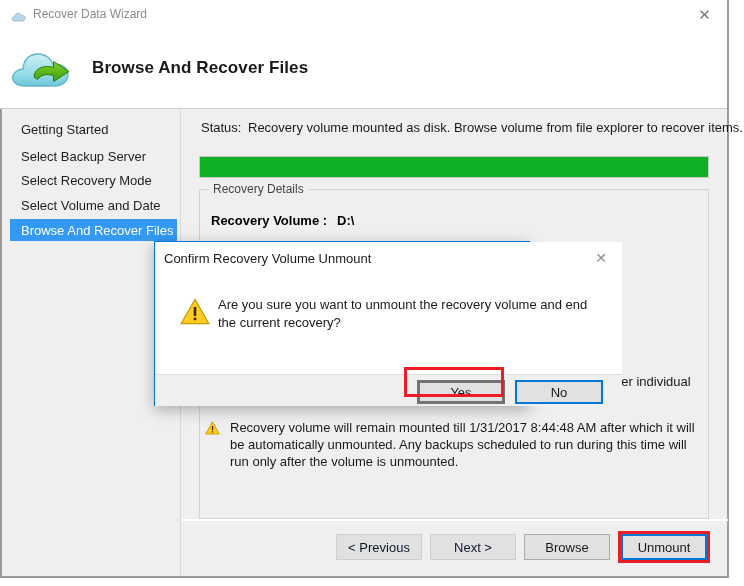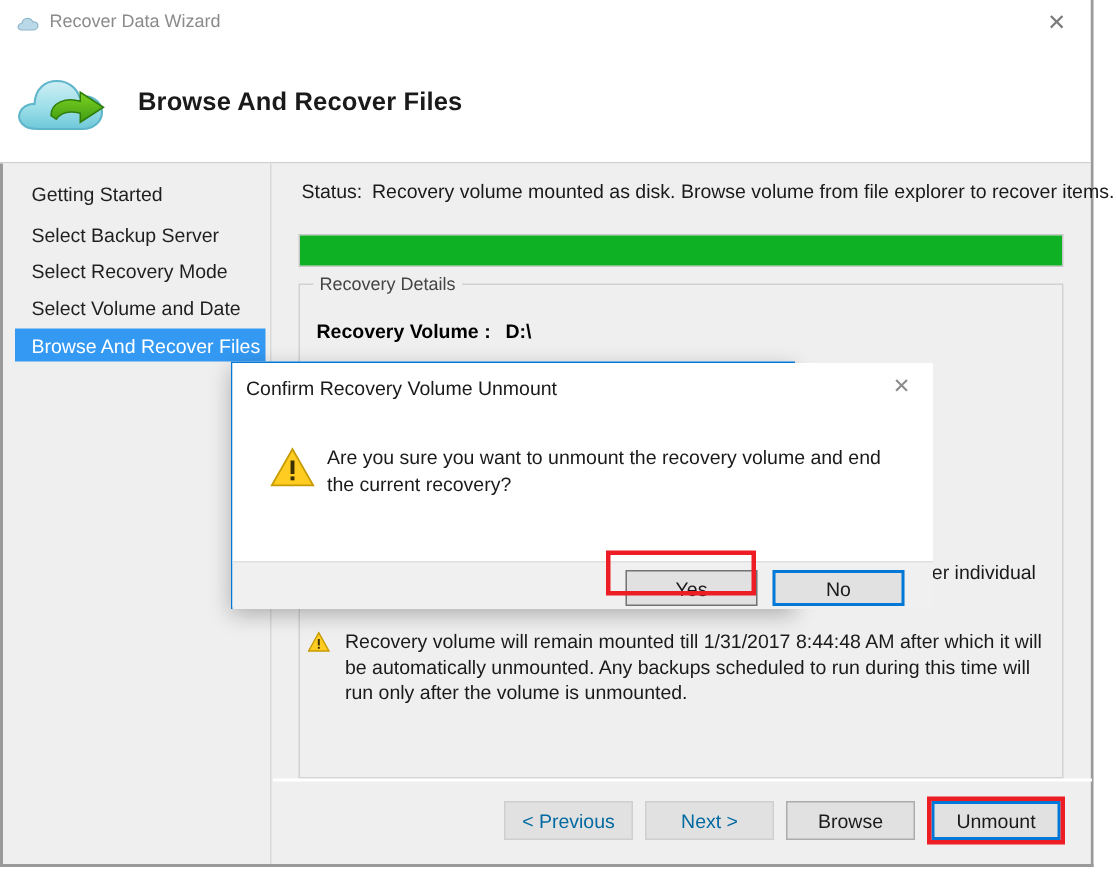--- a/index.html
+++ b/index.html
@@ -323,7 +323,7 @@
     top: 5px;
     width: 88px;
     height: 24px;
-    border: 1px solid #737373;
+    border: 3px solid #737373;
     background: #e1e1e1;
     font-size: 13px;
     color: #1a1a1a;

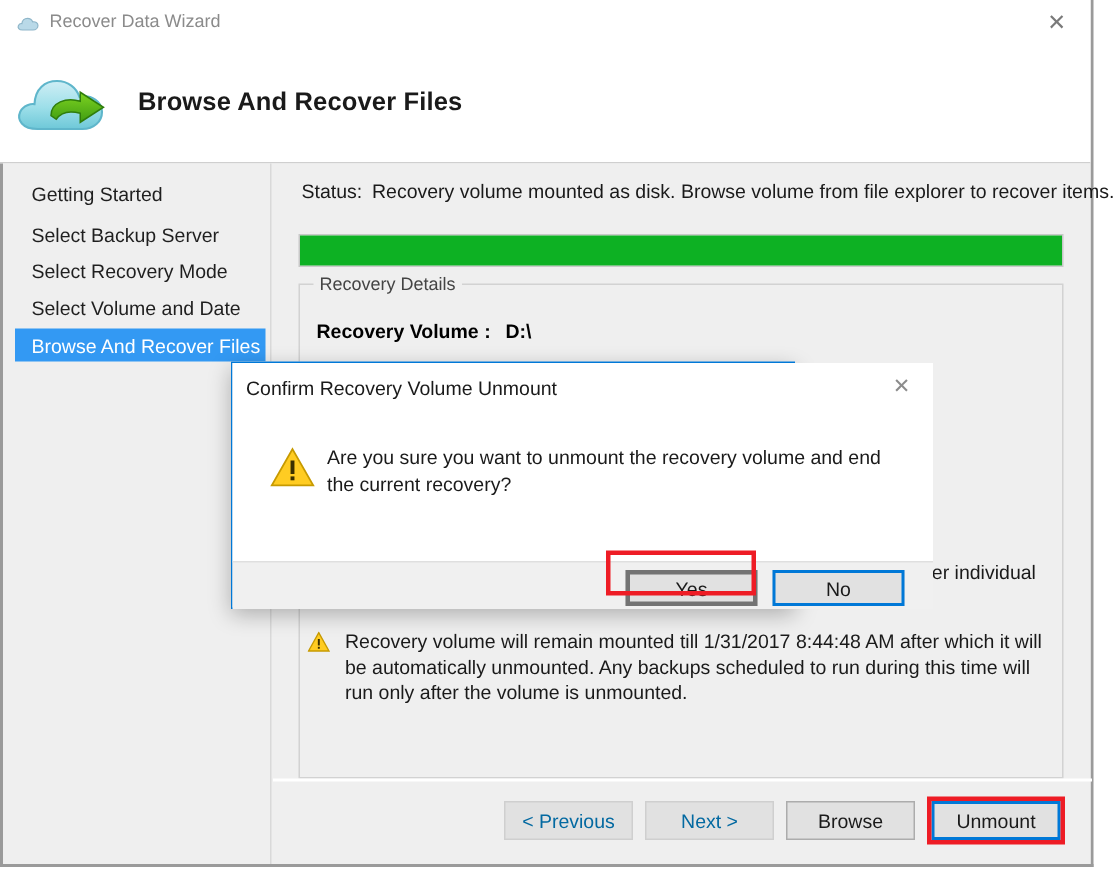--- a/index.html
+++ b/index.html
@@ -231,7 +231,7 @@
     padding: 0;
   }
   .btn.disabled {
-    color: #0369a1;
+    color: #0f172a;
     background: #e1e1e1;
     border-color: #cfcfcf;
   }

